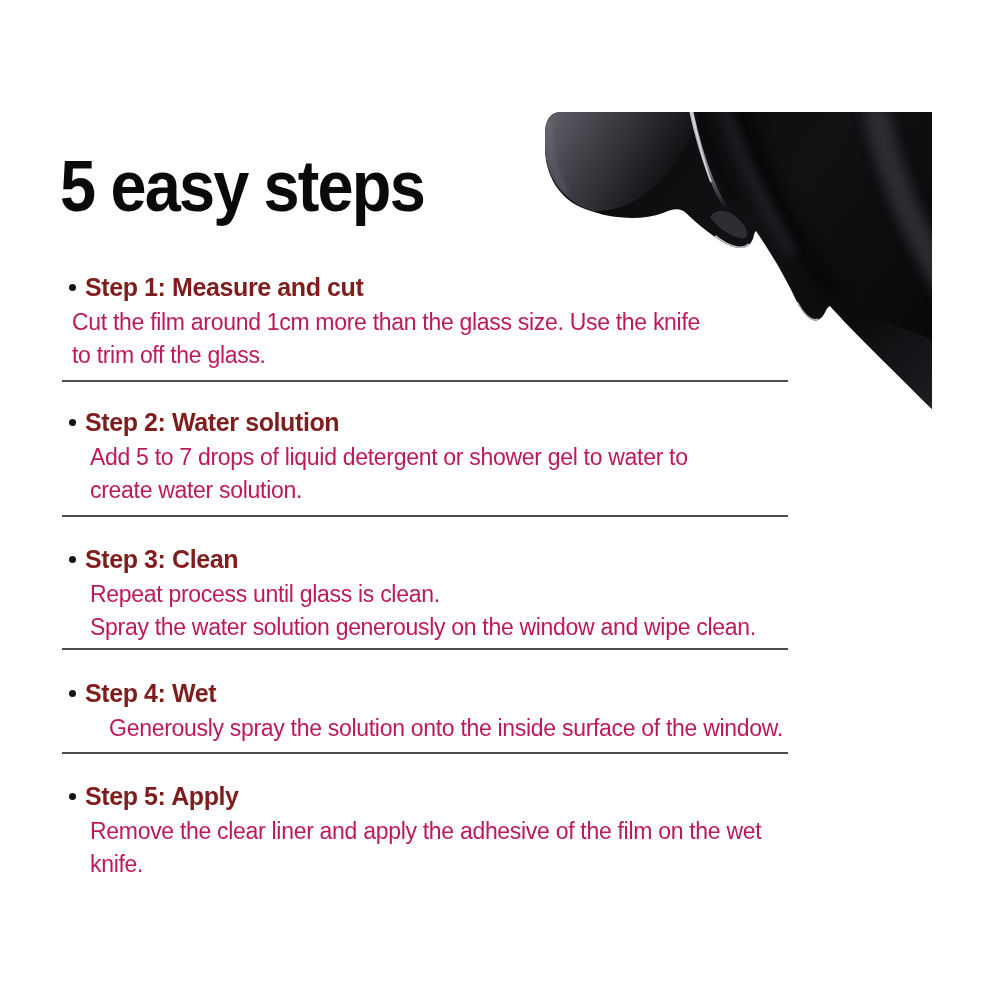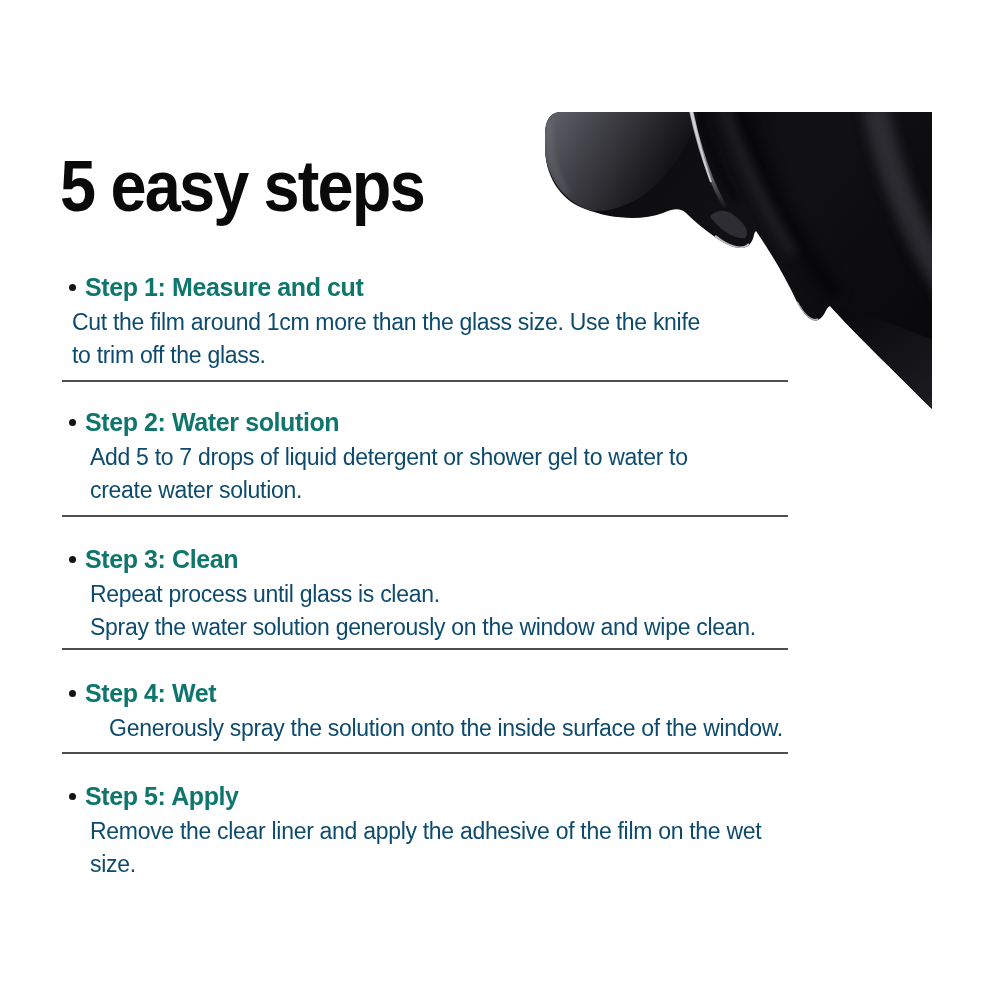--- a/index.html
+++ b/index.html
@@ -20,7 +20,7 @@
   }
   .step-heading{
     margin:0;font-size:25px;line-height:30px;font-weight:700;
-    letter-spacing:-0.4px;color:#0f766e;white-space:nowrap;
+    letter-spacing:-0.4px;color:#7f1d1d;white-space:nowrap;
   }
   .step-body{margin:4px 0 0 4px;font-size:23px;line-height:33px;
     letter-spacing:-0.3px;color:#0c4a6e;}

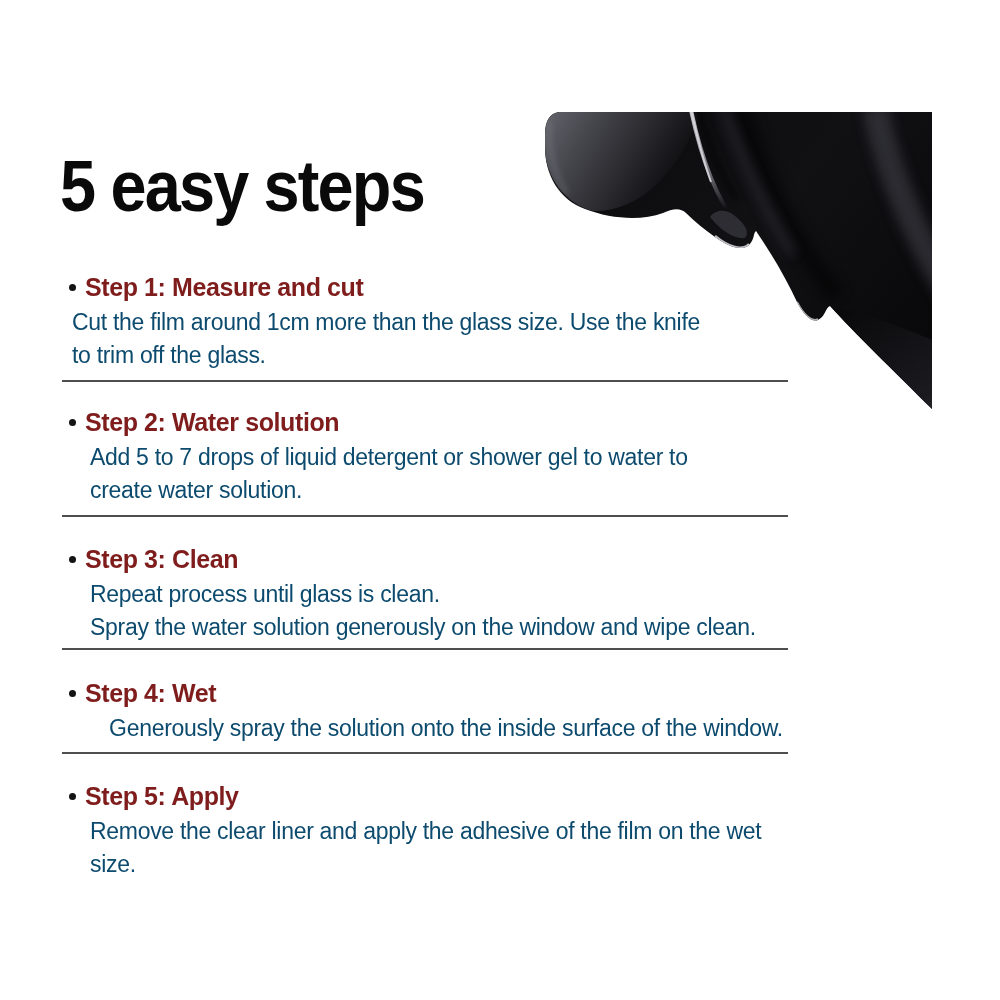--- a/index.html
+++ b/index.html
@@ -23,7 +23,7 @@
     letter-spacing:-0.4px;color:#7f1d1d;white-space:nowrap;
   }
   .step-body{margin:4px 0 0 4px;font-size:23px;line-height:33px;
-    letter-spacing:-0.3px;color:#0c4a6e;}
+    letter-spacing:-0.3px;color:#be185d;}
   .indent-sm{margin-left:10px;}
   .indent-lg{margin-left:28px;}
   .body-line{white-space:nowrap;}

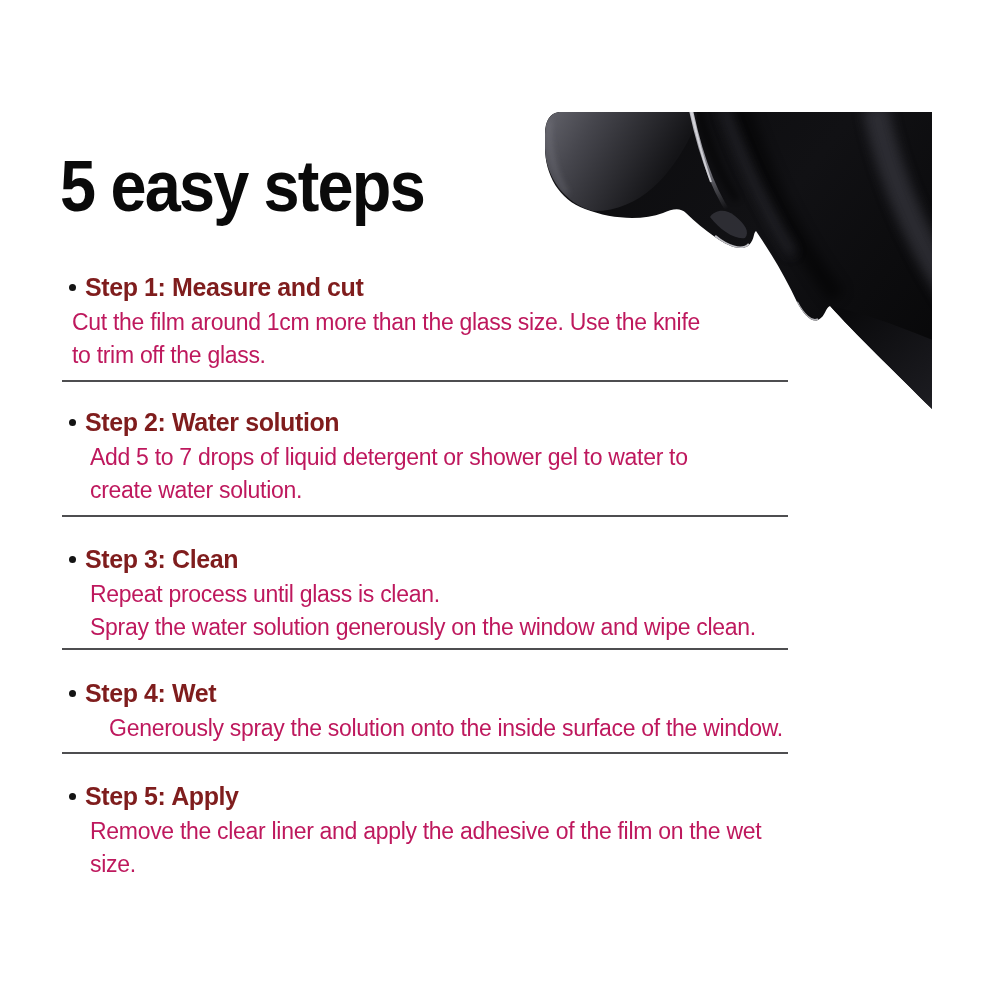--- a/index.html
+++ b/index.html
@@ -95,7 +95,7 @@
     </div>
     <div class="step-body indent-lg">
       <div class="body-line">Remove the clear liner and apply the adhesive of the film on the wet</div>
-      <div class="body-line">size.</div>
+      <div class="body-line">knife.</div>
     </div>
   </div>
 

